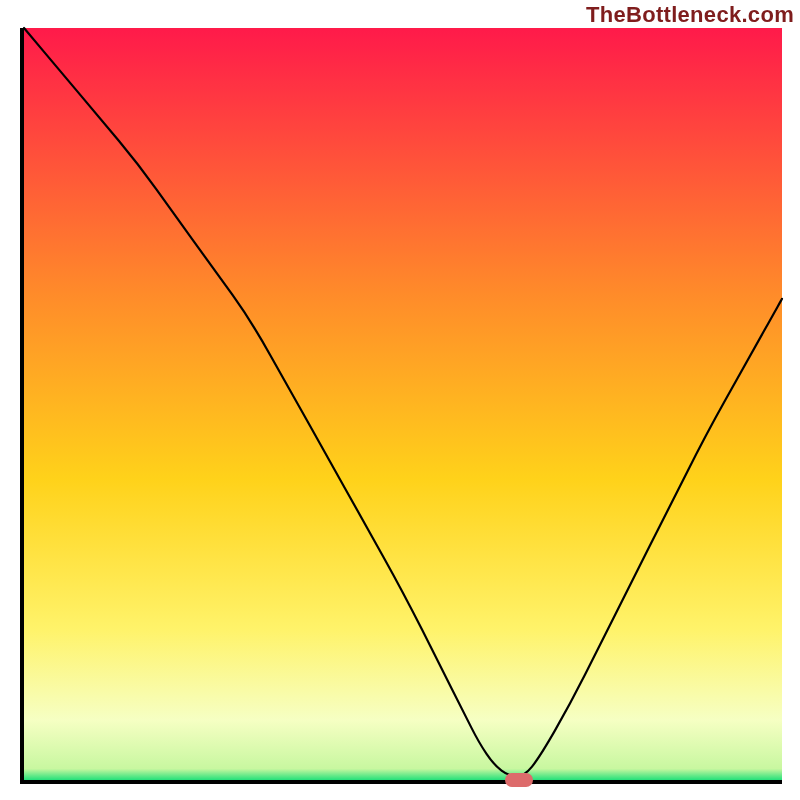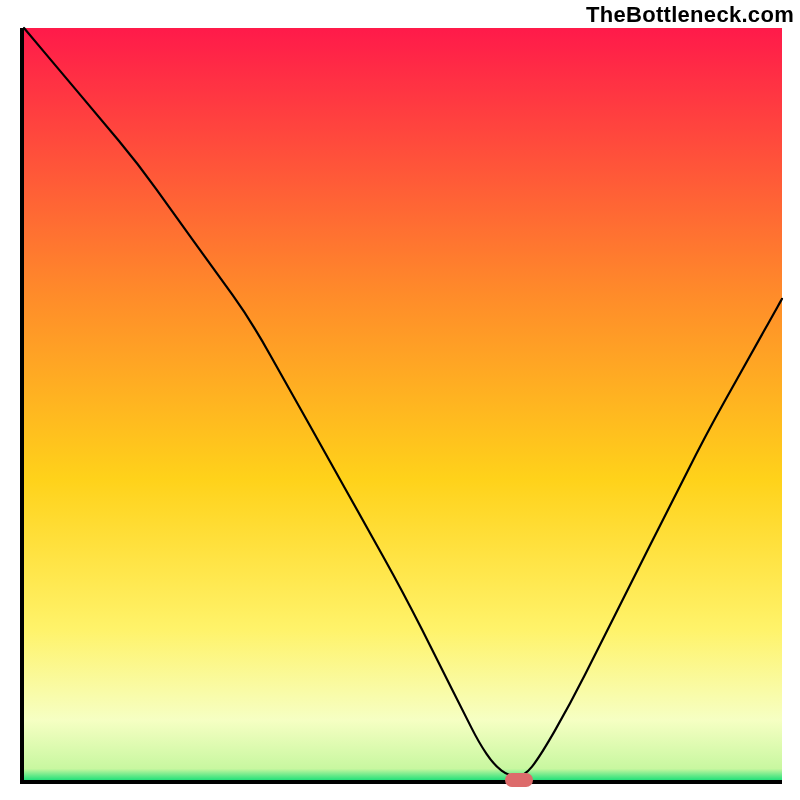--- a/index.html
+++ b/index.html
@@ -16,7 +16,7 @@
     font-family: Arial, Helvetica, sans-serif;
     font-size: 22px;
     font-weight: bold;
-    color: #000000;
+    color: #7f1d1d;
     letter-spacing: 0.3px;
     z-index: 10;
   }

